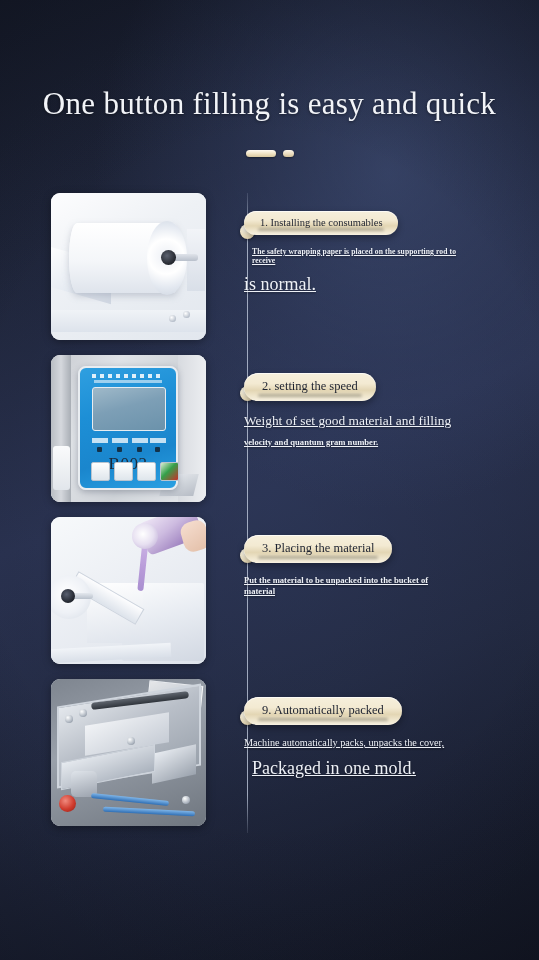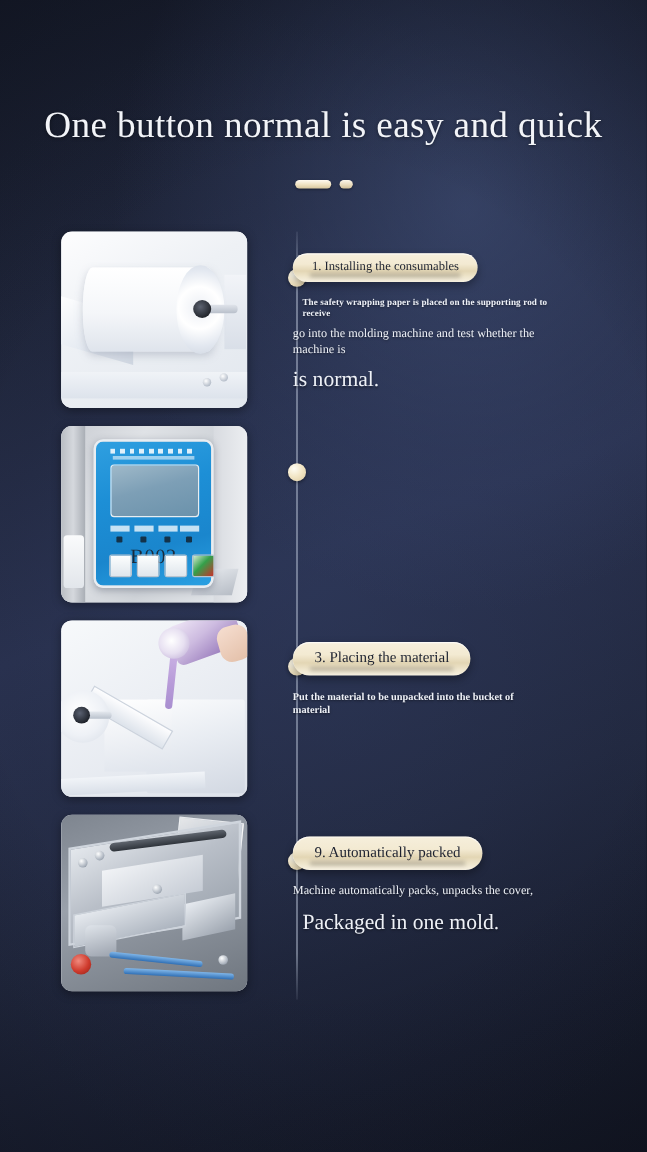--- a/index.html
+++ b/index.html
@@ -376,7 +376,7 @@
 <div class="page">
 
   <div class="header">
-    <h1 class="title">One button normal is easy and quick</h1>
+    <h1 class="title">One button filling is easy and quick</h1>
     <div class="dots">
       <span class="dot-active"></span>
       <span class="dot-small"></span>

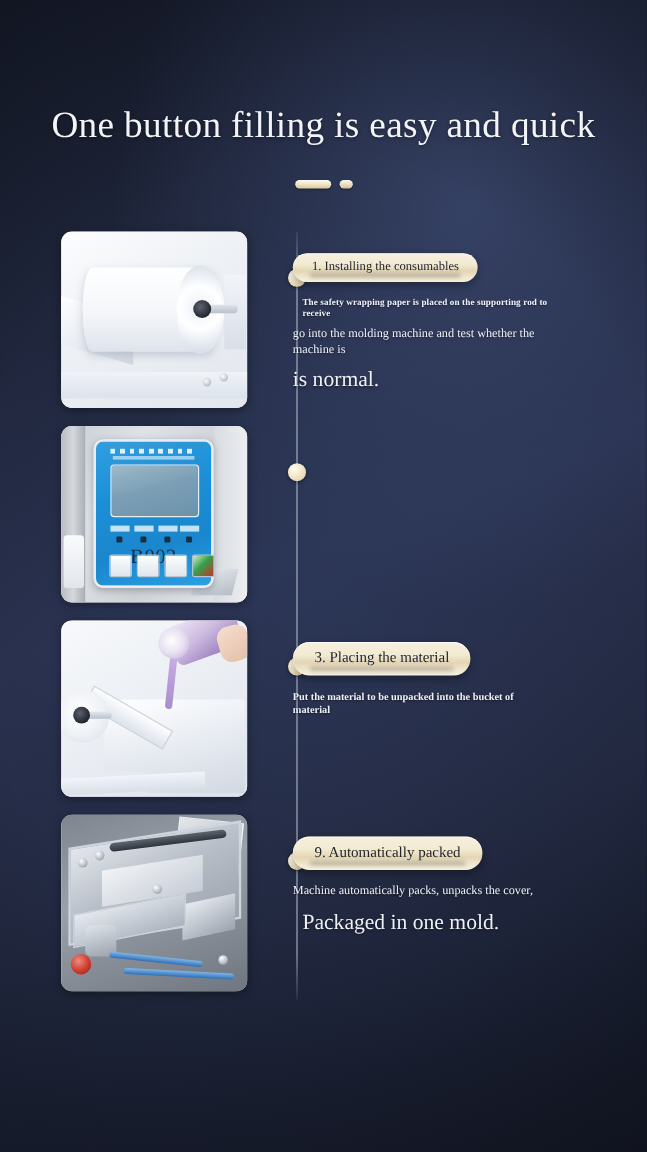--- a/index.html
+++ b/index.html
@@ -131,6 +131,7 @@
     color: #eef1f7;
     text-shadow: 0 1px 2px rgba(0,0,0,0.45);
     line-height: 1.25;
+    text-decoration: underline;
   }
   .t-xs { font-size: 7.6px; font-weight: 700; letter-spacing: .1px; }
   .t-sm { font-size: 8.6px; font-weight: 700; }

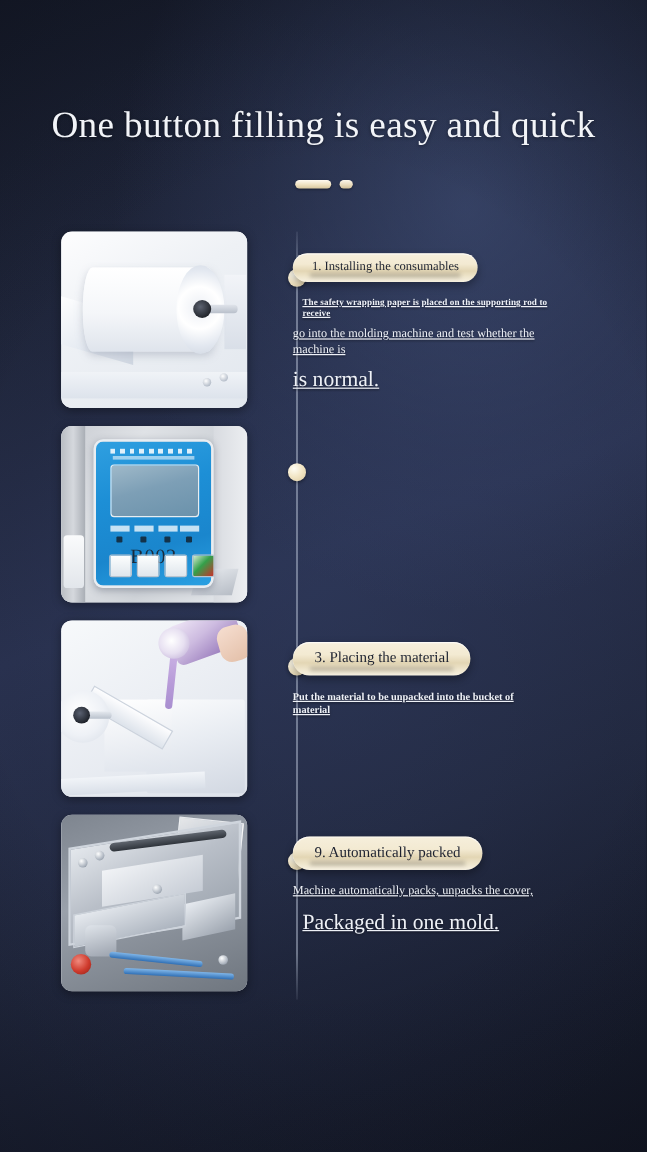--- a/index.html
+++ b/index.html
@@ -406,7 +406,6 @@
         <div class="pill">1. Installing the consumables</div>
         <div class="body">
           <p class="t-xs indent">The safety wrapping paper is placed on the supporting rod to receive</p>
-          <p class="t-md">go into the molding machine and test whether the machine is</p>
           <p class="t-lg">is normal.</p>
         </div>
       </div>

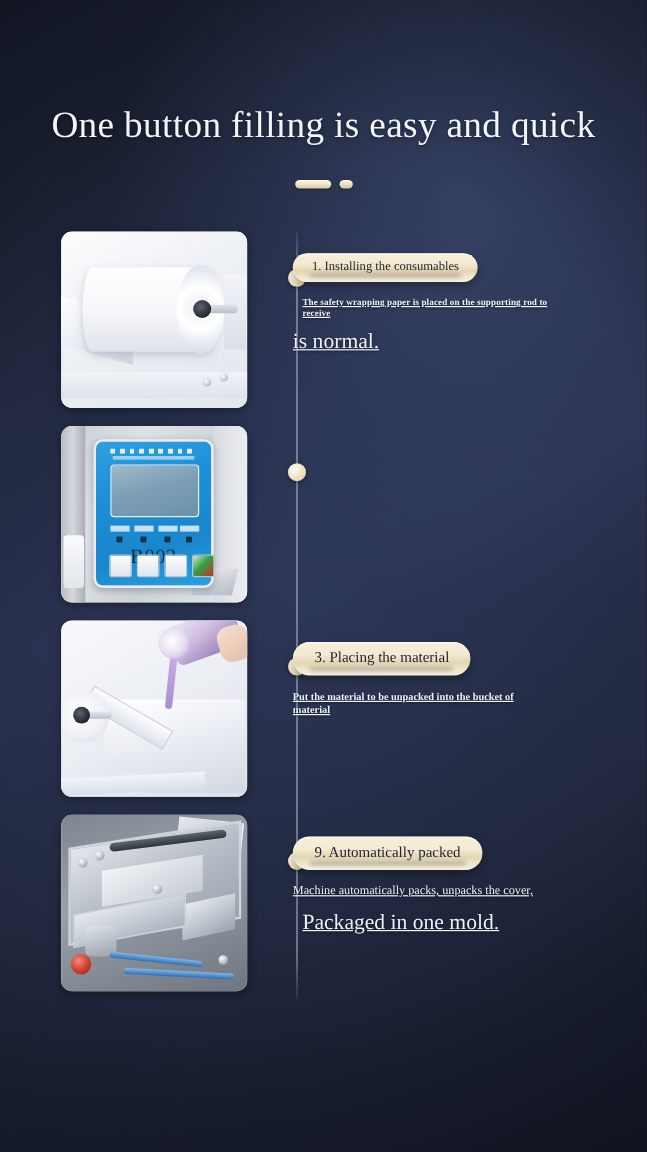--- a/index.html
+++ b/index.html
@@ -443,6 +443,13 @@
         </div>
       </div>
       <div class="node"></div>
+      <div class="content">
+        <div class="pill big">2. setting the speed</div>
+        <div class="body">
+          <p class="t-xl">Weight of set good material and filling</p>
+          <p class="t-sm">velocity and quantum gram number.</p>
+        </div>
+      </div>
     </div>
 
     <div class="step">

